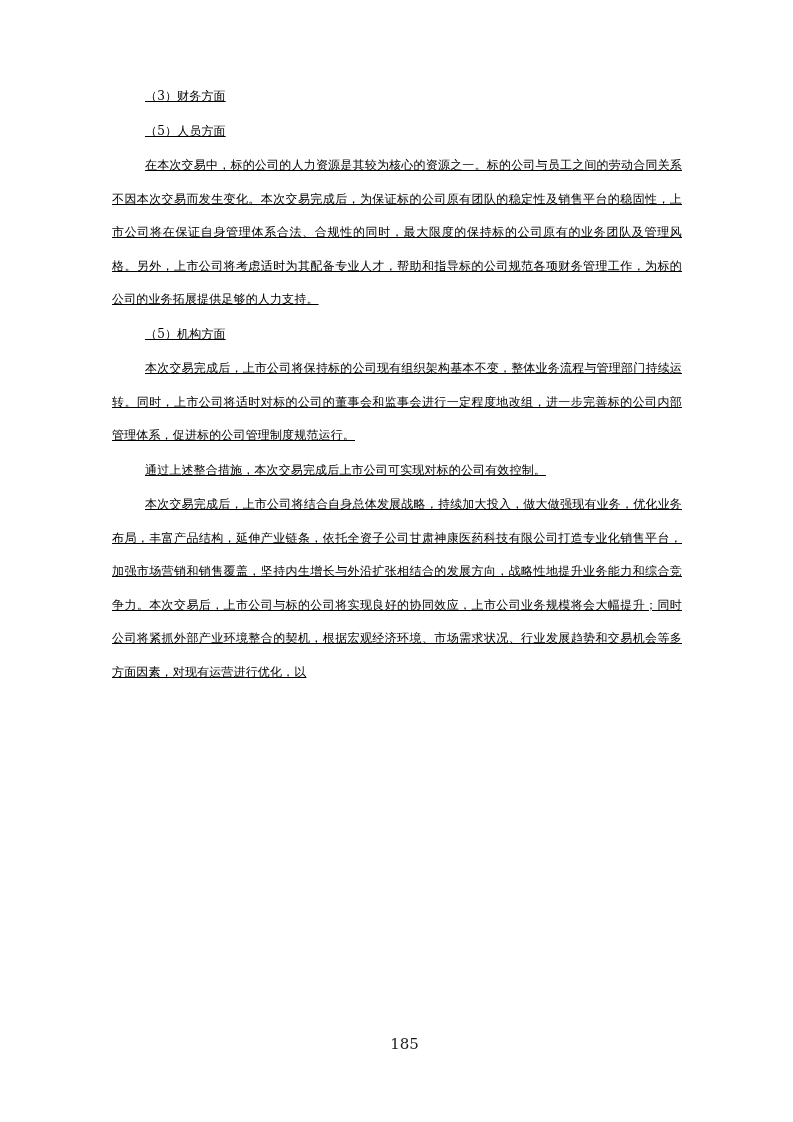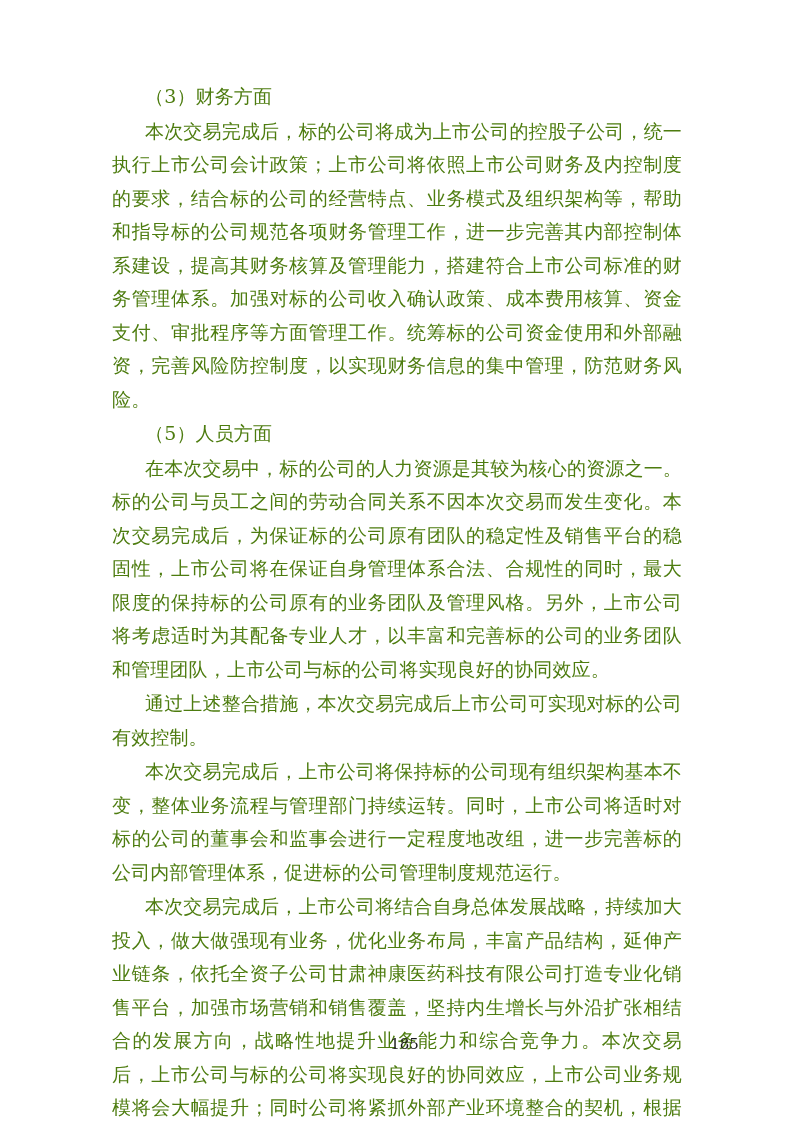--- a/index.html
+++ b/index.html
@@ -26,12 +26,13 @@
   }
   p {
     margin: 0 0 1px 0;
-    font-size: 19px;
+    font-size: 12px;
     line-height: 33.5px;
-    color: #4d7c0f;
+    color: #000000;
     text-align: justify;
     text-justify: inter-ideograph;
     letter-spacing: 0.15px;
+    text-decoration: underline;
   }
   p.indent {
     text-indent: 33px;

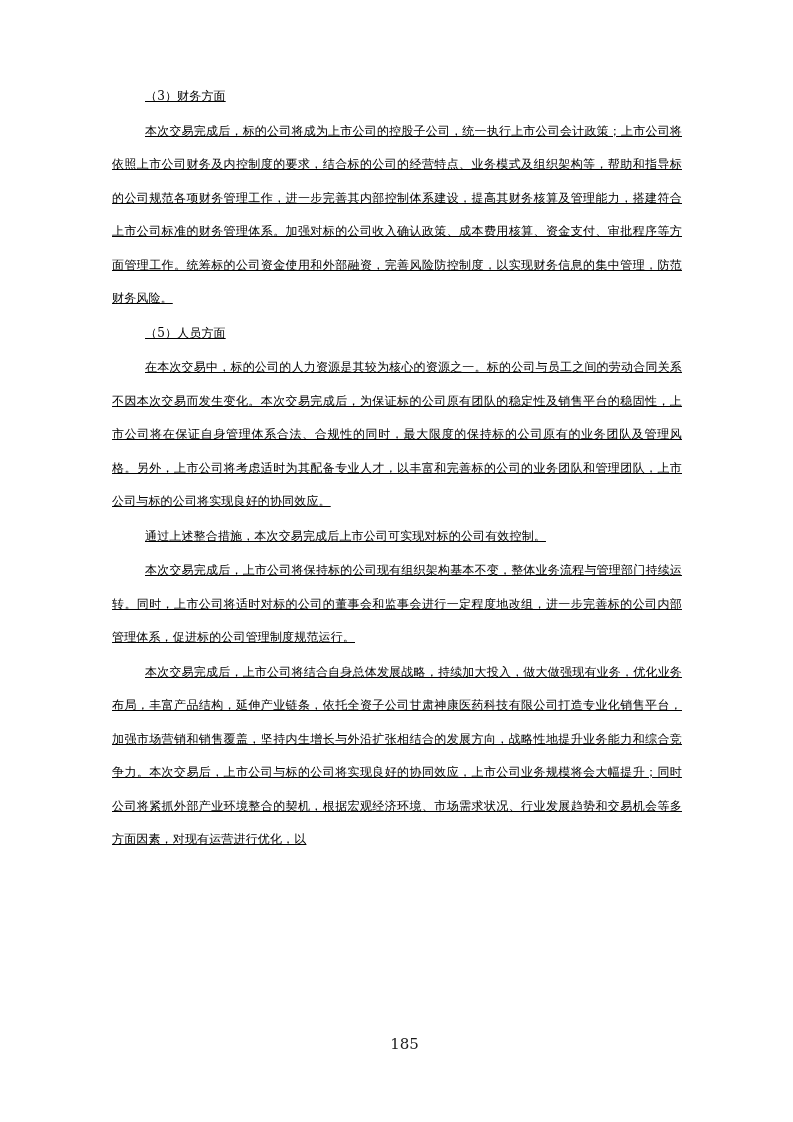--- a/index.html
+++ b/index.html
@@ -57,7 +57,6 @@
 <div class="page">
   <div class="content">
     <p class="heading">（3）财务方面</p>
-    <p class="indent">本次交易完成后，标的公司将成为上市公司的控股子公司，统一执行上市公司会计政策；上市公司将依照上市公司财务及内控制度的要求，结合标的公司的经营特点、业务模式及组织架构等，帮助和指导标的公司规范各项财务管理工作，进一步完善其内部控制体系建设，提高其财务核算及管理能力，搭建符合上市公司标准的财务管理体系。加强对标的公司收入确认政策、成本费用核算、资金支付、审批程序等方面管理工作。统筹标的公司资金使用和外部融资，完善风险防控制度，以实现财务信息的集中管理，防范财务风险。</p>
     <p class="heading">（5）人员方面</p>
     <p class="indent">在本次交易中，标的公司的人力资源是其较为核心的资源之一。标的公司与员工之间的劳动合同关系不因本次交易而发生变化。本次交易完成后，为保证标的公司原有团队的稳定性及销售平台的稳固性，上市公司将在保证自身管理体系合法、合规性的同时，最大限度的保持标的公司原有的业务团队及管理风格。另外，上市公司将考虑适时为其配备专业人才，以丰富和完善标的公司的业务团队和管理团队，上市公司与标的公司将实现良好的协同效应。</p>
     <p class="indent">通过上述整合措施，本次交易完成后上市公司可实现对标的公司有效控制。</p>

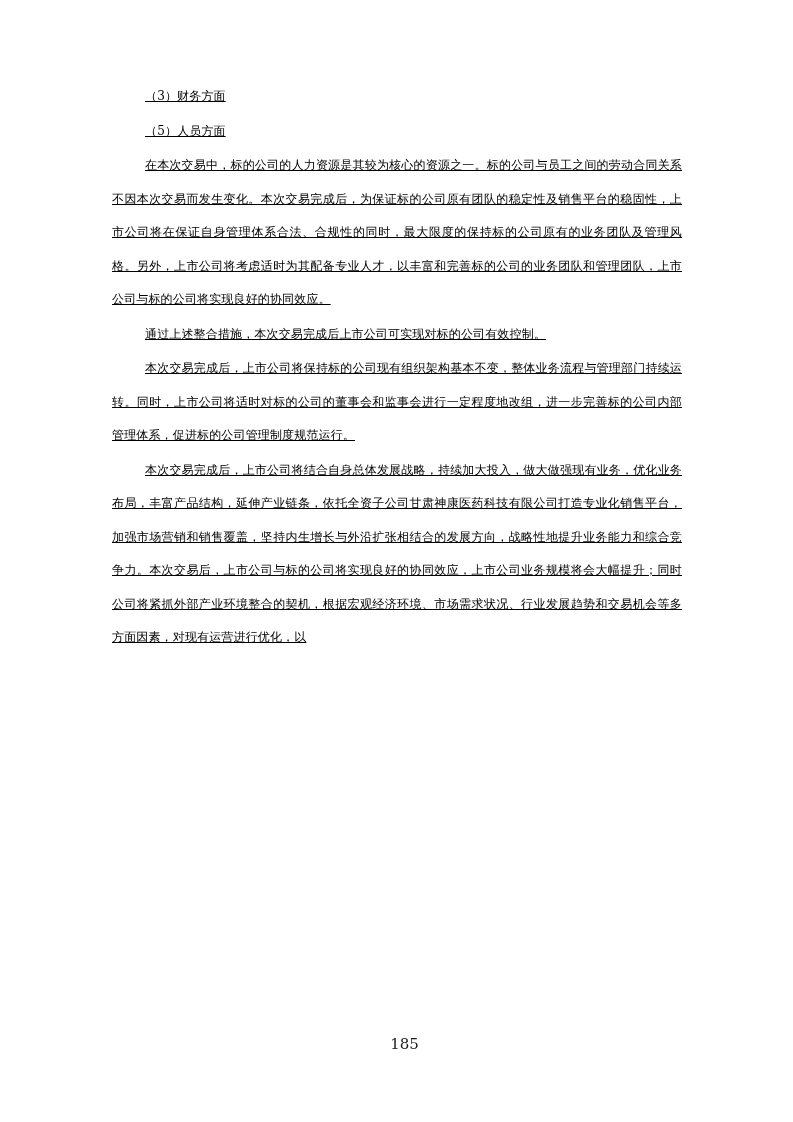--- a/index.html
+++ b/index.html
@@ -58,7 +58,7 @@
   <div class="content">
     <p class="heading">（3）财务方面</p>
     <p class="heading">（5）人员方面</p>
-    <p class="indent">在本次交易中，标的公司的人力资源是其较为核心的资源之一。标的公司与员工之间的劳动合同关系不因本次交易而发生变化。本次交易完成后，为保证标的公司原有团队的稳定性及销售平台的稳固性，上市公司将在保证自身管理体系合法、合规性的同时，最大限度的保持标的公司原有的业务团队及管理风格。另外，上市公司将考虑适时为其配备专业人才，以丰富和完善标的公司的业务团队和管理团队，上市公司与标的公司将实现良好的协同效应。</p>
+    <p class="indent">在本次交易中，标的公司的人力资源是其较为核心的资源之一。标的公司与员工之间的劳动合同关系不因本次交易而发生变化。本次交易完成后，为保证标的公司原有团队的稳定性及销售平台的稳固性，上市公司将在保证自身管理体系合法、合规性的同时，最大限度的保持标的公司原有的业务团队及管理风格。另外，上市公司将考虑适时为其配备专业人才，帮助和指导标的公司规范各项财务管理工作，为标的公司的业务拓展提供足够的人力支持。</p>
     <p class="indent">通过上述整合措施，本次交易完成后上市公司可实现对标的公司有效控制。</p>
     <p class="indent">本次交易完成后，上市公司将保持标的公司现有组织架构基本不变，整体业务流程与管理部门持续运转。同时，上市公司将适时对标的公司的董事会和监事会进行一定程度地改组，进一步完善标的公司内部管理体系，促进标的公司管理制度规范运行。</p>
     <p class="indent">本次交易完成后，上市公司将结合自身总体发展战略，持续加大投入，做大做强现有业务，优化业务布局，丰富产品结构，延伸产业链条，依托全资子公司甘肃神康医药科技有限公司打造专业化销售平台，加强市场营销和销售覆盖，坚持内生增长与外沿扩张相结合的发展方向，战略性地提升业务能力和综合竞争力。本次交易后，上市公司与标的公司将实现良好的协同效应，上市公司业务规模将会大幅提升；同时公司将紧抓外部产业环境整合的契机，根据宏观经济环境、市场需求状况、行业发展趋势和交易机会等多方面因素，对现有运营进行优化，以</p>

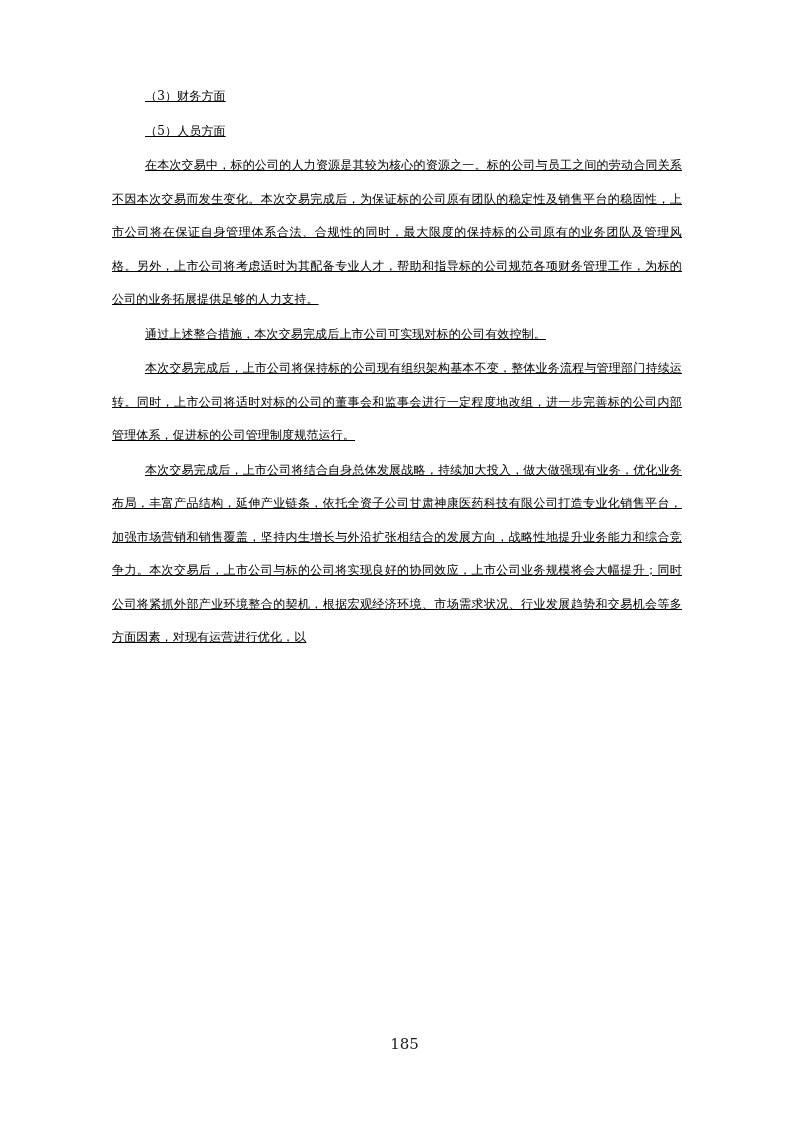--- a/index.html
+++ b/index.html
@@ -59,6 +59,7 @@
     <p class="heading">（3）财务方面</p>
     <p class="heading">（5）人员方面</p>
     <p class="indent">在本次交易中，标的公司的人力资源是其较为核心的资源之一。标的公司与员工之间的劳动合同关系不因本次交易而发生变化。本次交易完成后，为保证标的公司原有团队的稳定性及销售平台的稳固性，上市公司将在保证自身管理体系合法、合规性的同时，最大限度的保持标的公司原有的业务团队及管理风格。另外，上市公司将考虑适时为其配备专业人才，帮助和指导标的公司规范各项财务管理工作，为标的公司的业务拓展提供足够的人力支持。</p>
+    <p class="heading">（5）机构方面</p>
     <p class="indent">通过上述整合措施，本次交易完成后上市公司可实现对标的公司有效控制。</p>
     <p class="indent">本次交易完成后，上市公司将保持标的公司现有组织架构基本不变，整体业务流程与管理部门持续运转。同时，上市公司将适时对标的公司的董事会和监事会进行一定程度地改组，进一步完善标的公司内部管理体系，促进标的公司管理制度规范运行。</p>
     <p class="indent">本次交易完成后，上市公司将结合自身总体发展战略，持续加大投入，做大做强现有业务，优化业务布局，丰富产品结构，延伸产业链条，依托全资子公司甘肃神康医药科技有限公司打造专业化销售平台，加强市场营销和销售覆盖，坚持内生增长与外沿扩张相结合的发展方向，战略性地提升业务能力和综合竞争力。本次交易后，上市公司与标的公司将实现良好的协同效应，上市公司业务规模将会大幅提升；同时公司将紧抓外部产业环境整合的契机，根据宏观经济环境、市场需求状况、行业发展趋势和交易机会等多方面因素，对现有运营进行优化，以</p>

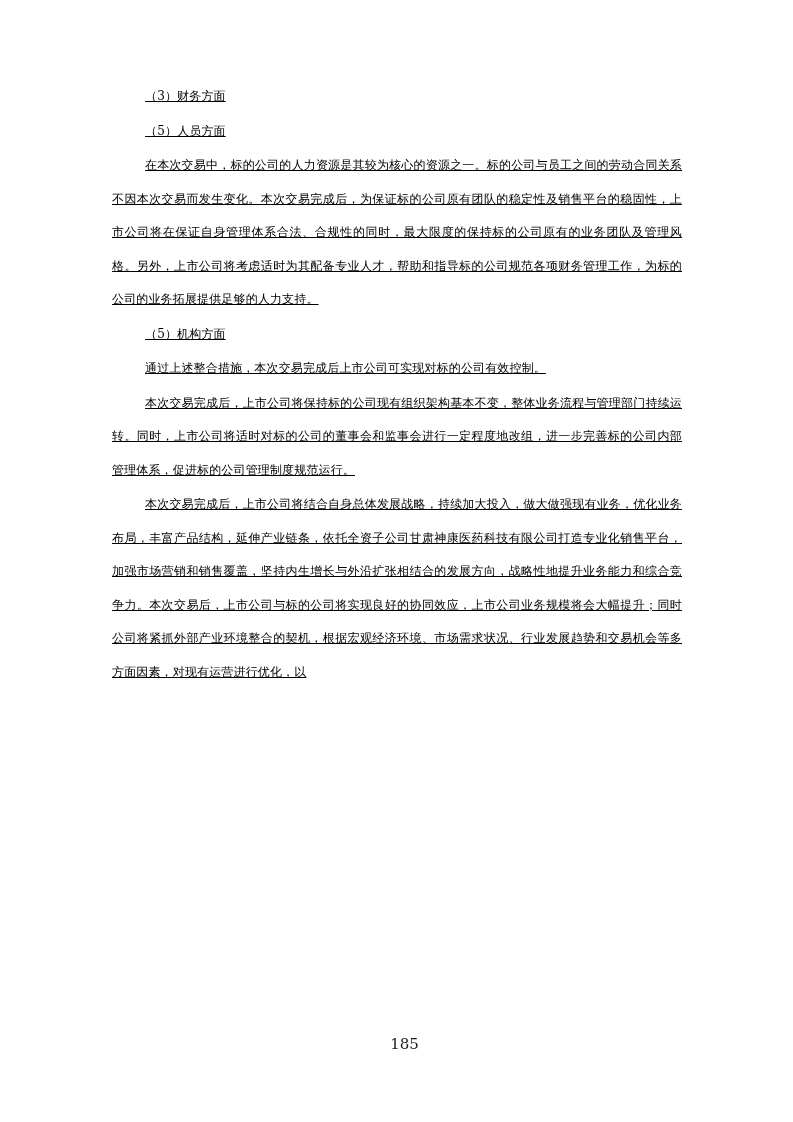--- a/index.html
+++ b/index.html
@@ -60,8 +60,8 @@
     <p class="heading">（5）人员方面</p>
     <p class="indent">在本次交易中，标的公司的人力资源是其较为核心的资源之一。标的公司与员工之间的劳动合同关系不因本次交易而发生变化。本次交易完成后，为保证标的公司原有团队的稳定性及销售平台的稳固性，上市公司将在保证自身管理体系合法、合规性的同时，最大限度的保持标的公司原有的业务团队及管理风格。另外，上市公司将考虑适时为其配备专业人才，帮助和指导标的公司规范各项财务管理工作，为标的公司的业务拓展提供足够的人力支持。</p>
     <p class="heading">（5）机构方面</p>
+    <p class="indent">本次交易完成后，上市公司将保持标的公司现有组织架构基本不变，整体业务流程与管理部门持续运转。同时，上市公司将适时对标的公司的董事会和监事会进行一定程度地改组，进一步完善标的公司内部管理体系，促进标的公司管理制度规范运行。</p>
     <p class="indent">通过上述整合措施，本次交易完成后上市公司可实现对标的公司有效控制。</p>
-    <p class="indent">本次交易完成后，上市公司将保持标的公司现有组织架构基本不变，整体业务流程与管理部门持续运转。同时，上市公司将适时对标的公司的董事会和监事会进行一定程度地改组，进一步完善标的公司内部管理体系，促进标的公司管理制度规范运行。</p>
     <p class="indent">本次交易完成后，上市公司将结合自身总体发展战略，持续加大投入，做大做强现有业务，优化业务布局，丰富产品结构，延伸产业链条，依托全资子公司甘肃神康医药科技有限公司打造专业化销售平台，加强市场营销和销售覆盖，坚持内生增长与外沿扩张相结合的发展方向，战略性地提升业务能力和综合竞争力。本次交易后，上市公司与标的公司将实现良好的协同效应，上市公司业务规模将会大幅提升；同时公司将紧抓外部产业环境整合的契机，根据宏观经济环境、市场需求状况、行业发展趋势和交易机会等多方面因素，对现有运营进行优化，以</p>
   </div>
   <div class="page-number">185</div>

